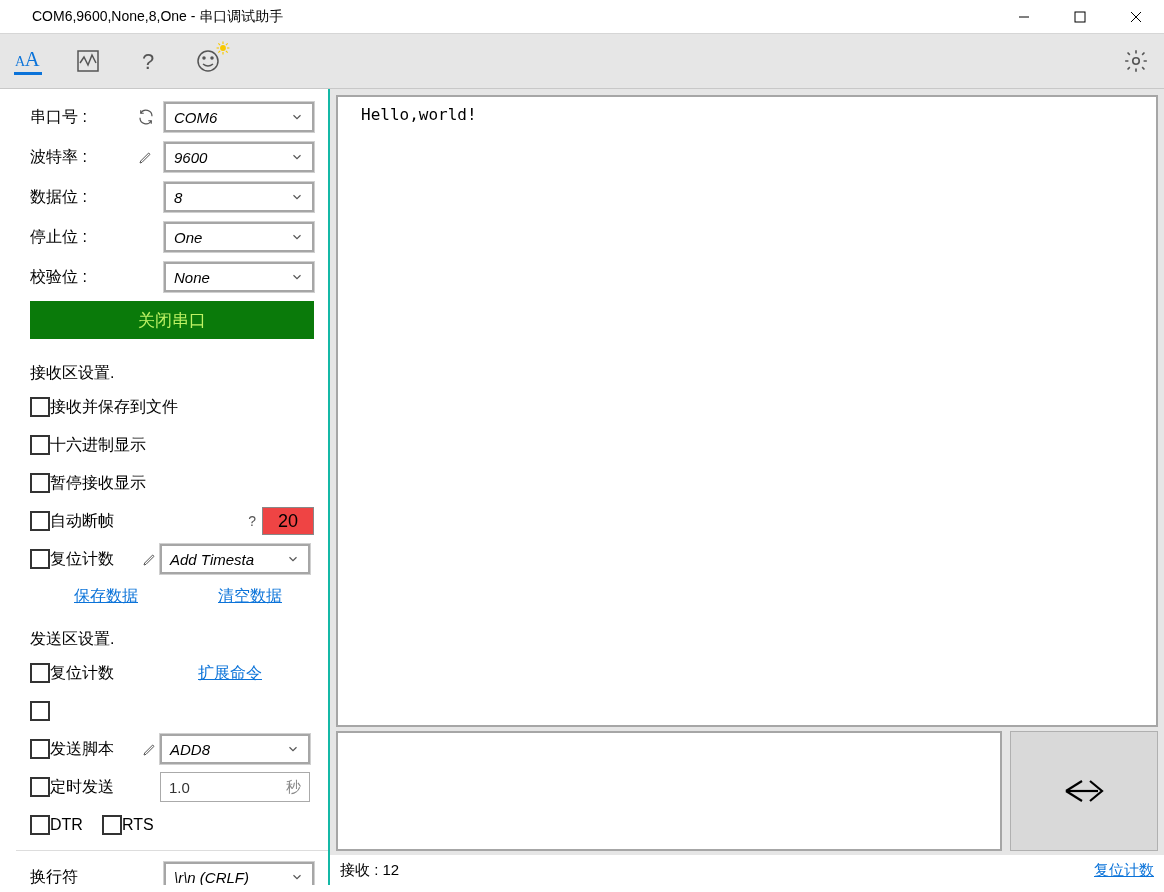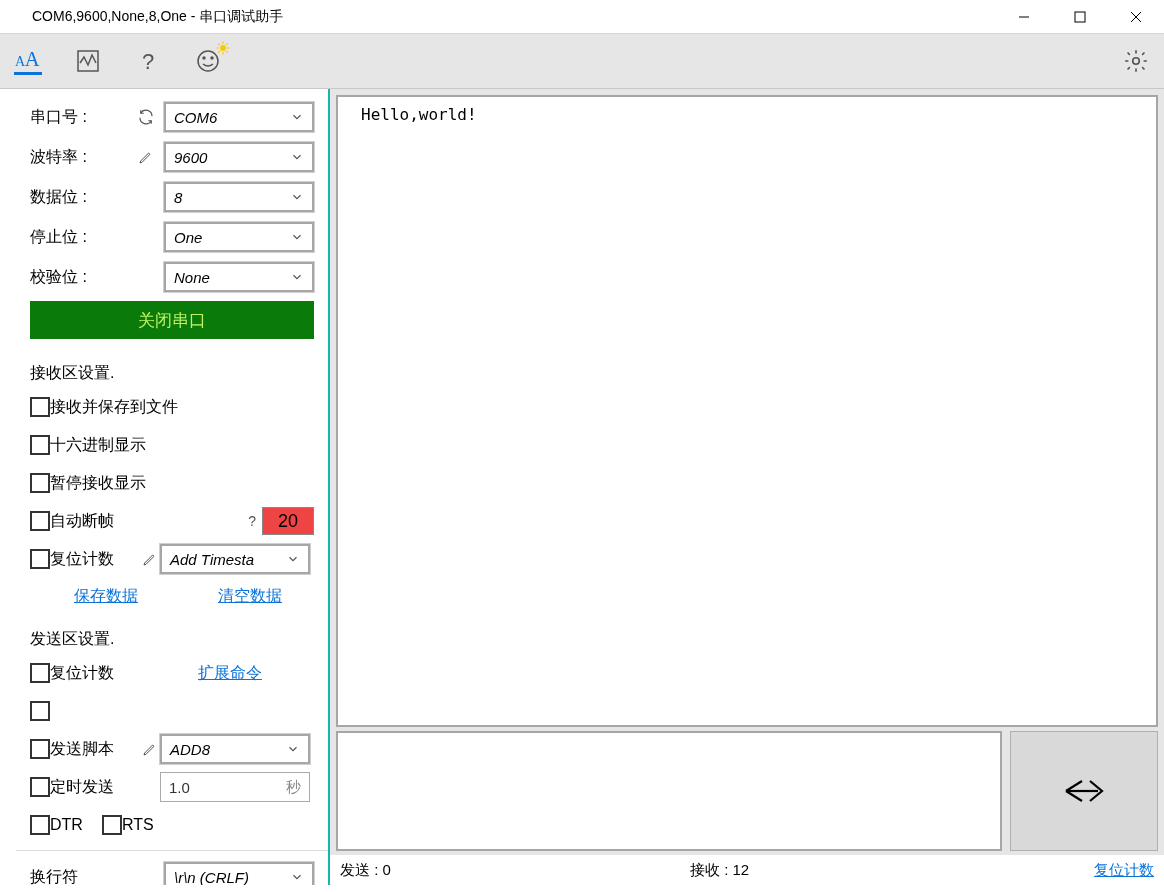--- a/index.html
+++ b/index.html
@@ -422,10 +422,6 @@
       </div>
     </div>
     <div class="statusbar">
-      <div class="s-left">
-        <span>发送 :</span>
-        <span>0</span>
-      </div>
       <div class="s-mid">
         <span>接收 :</span>
         <span>12</span>

